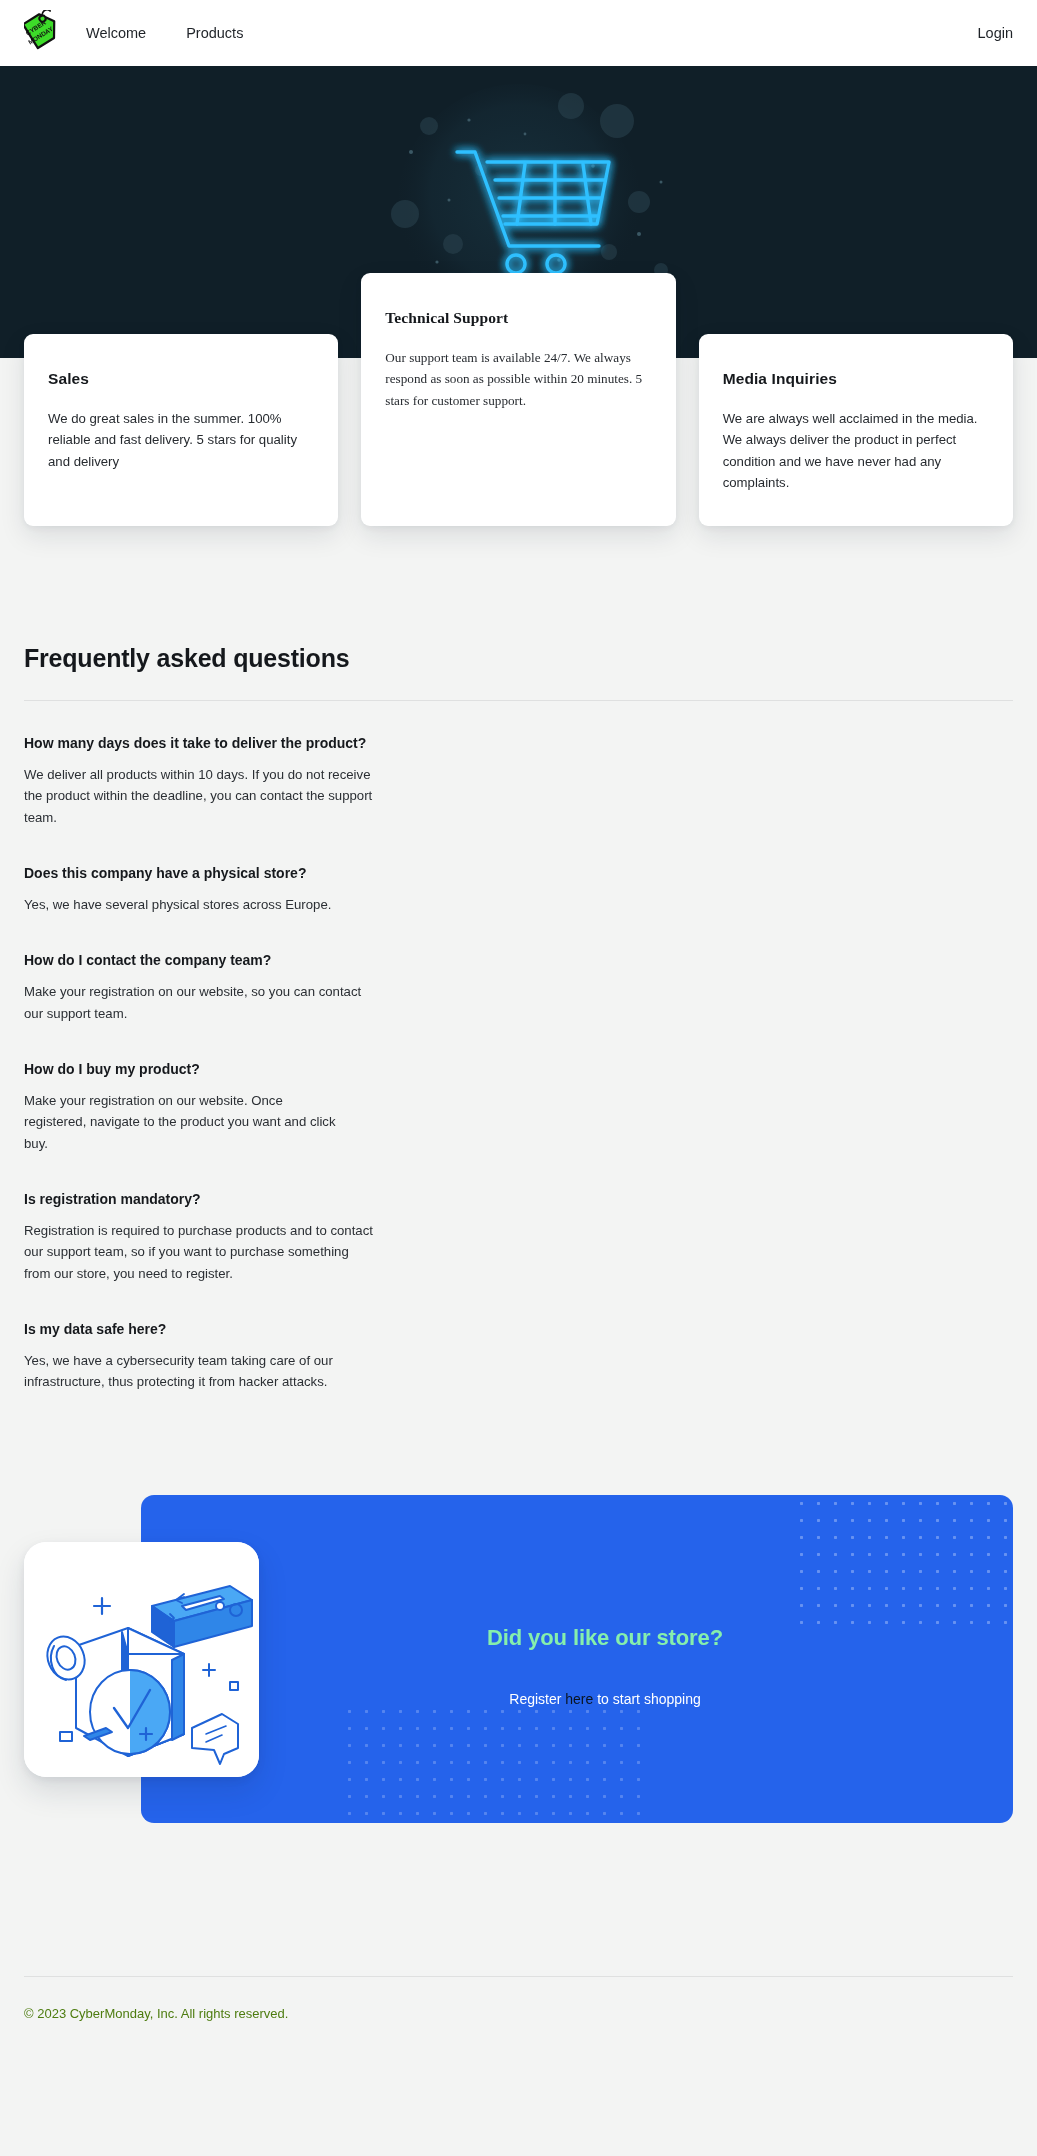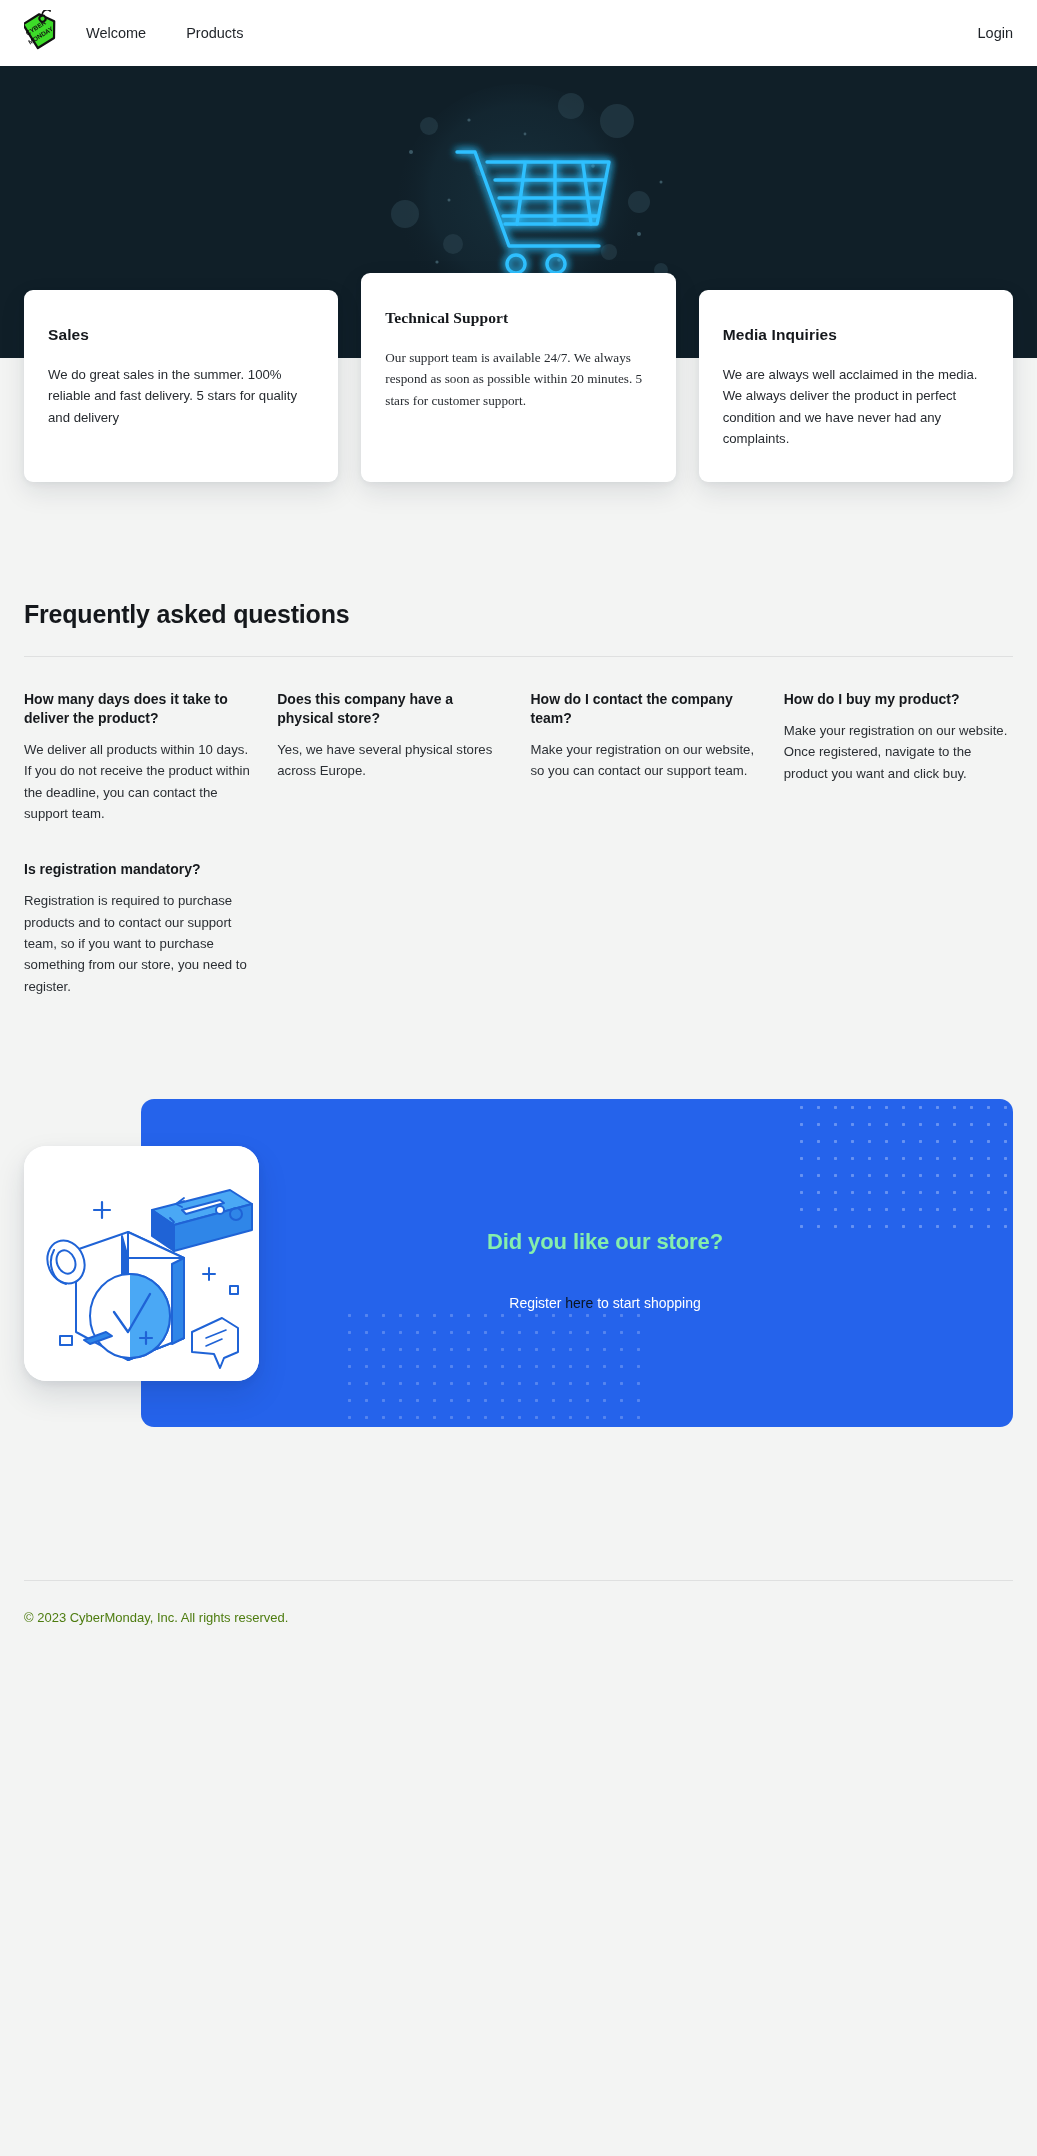--- a/index.html
+++ b/index.html
@@ -66,6 +66,7 @@
     padding: 36px 24px 30px 24px;
     box-shadow: 0 10px 26px rgba(15,30,45,0.10), 0 2px 6px rgba(15,30,45,0.06);
     min-height: 192px;
+    margin-top: 44px;
   }
   .info-card.raised { margin-top: -17px; font-family: Liberation Serif, serif; }
   .card-title {

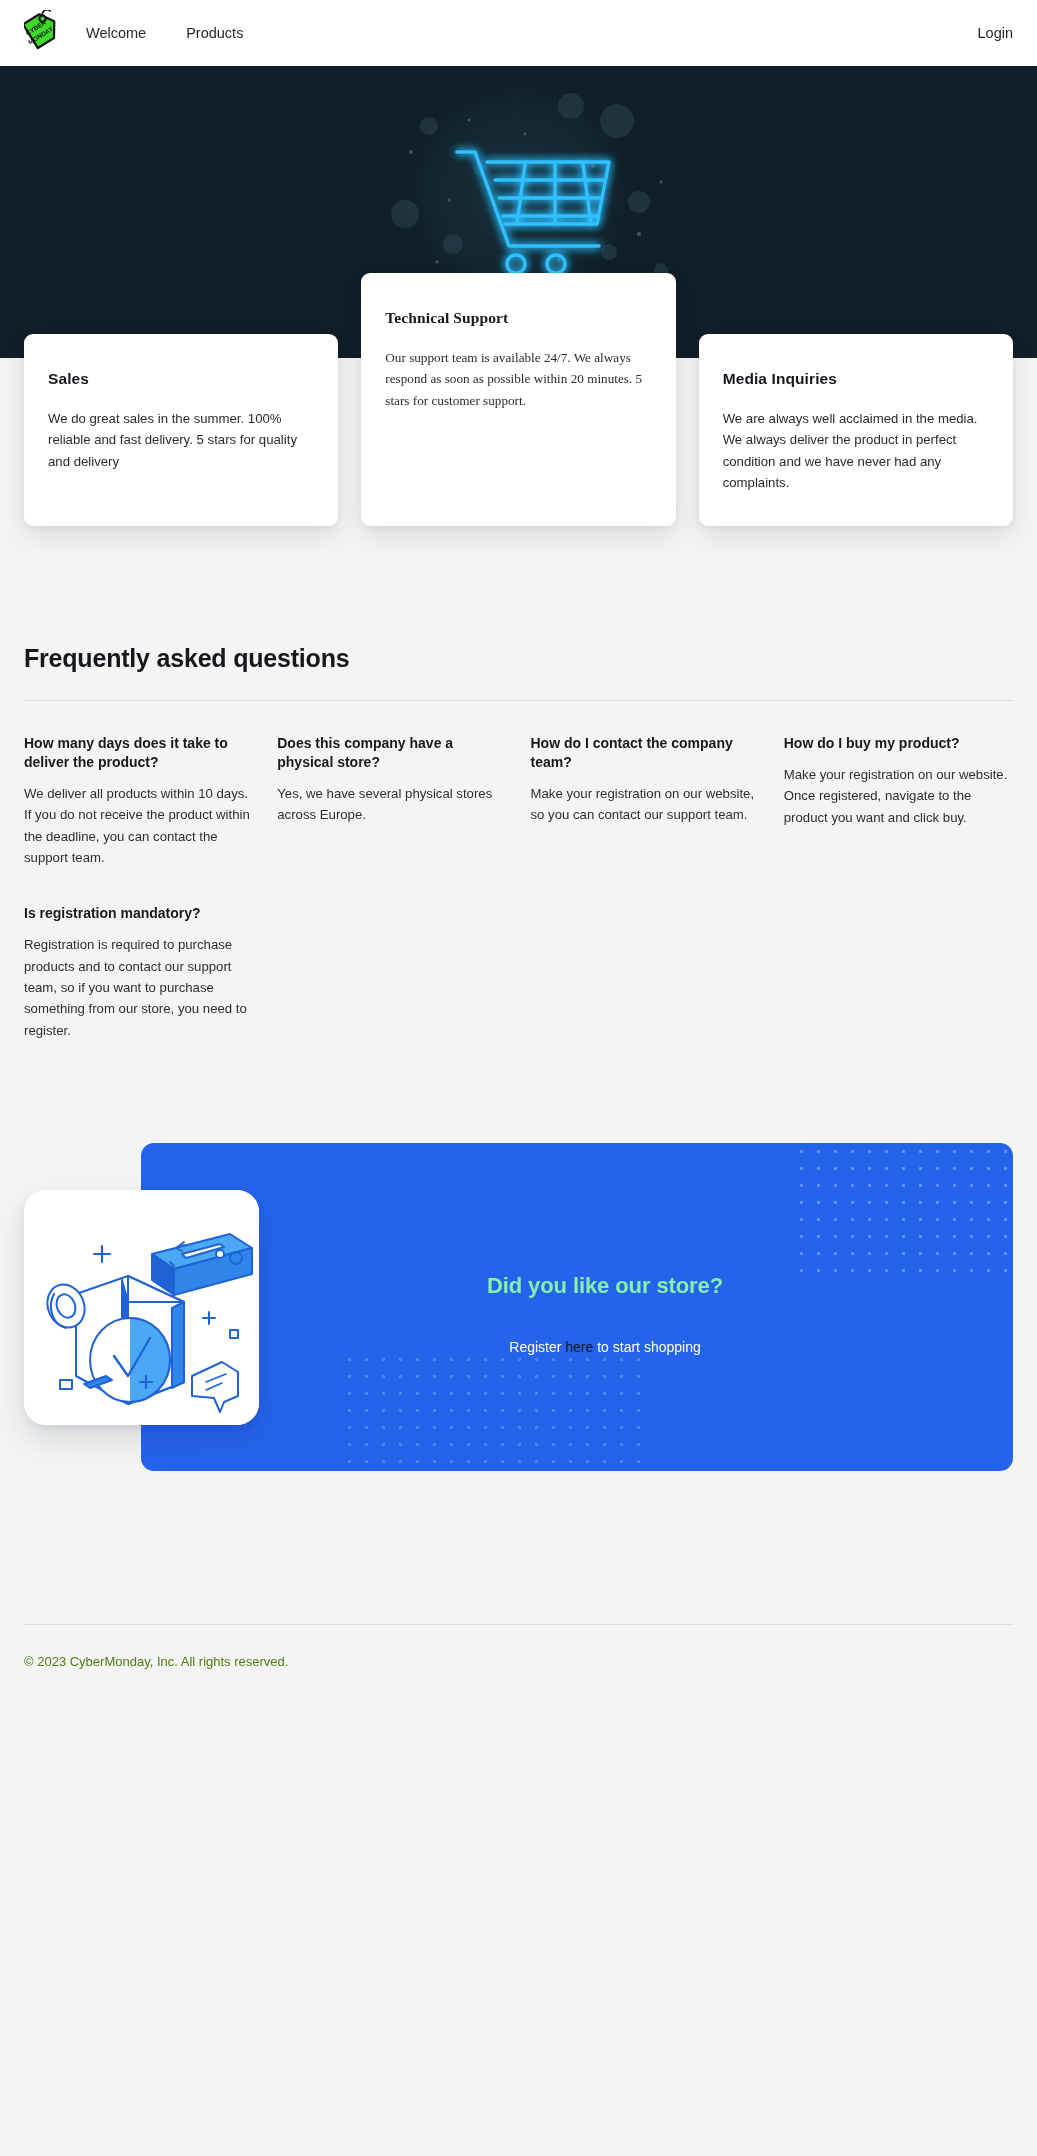--- a/index.html
+++ b/index.html
@@ -98,7 +98,7 @@
   }
   .faq-grid {
     display: grid;
-    grid-template-columns: 1fr 1fr 1fr 1fr;
+    grid-template-columns: 1fr;
     column-gap: 24px;
     row-gap: 0;
   }

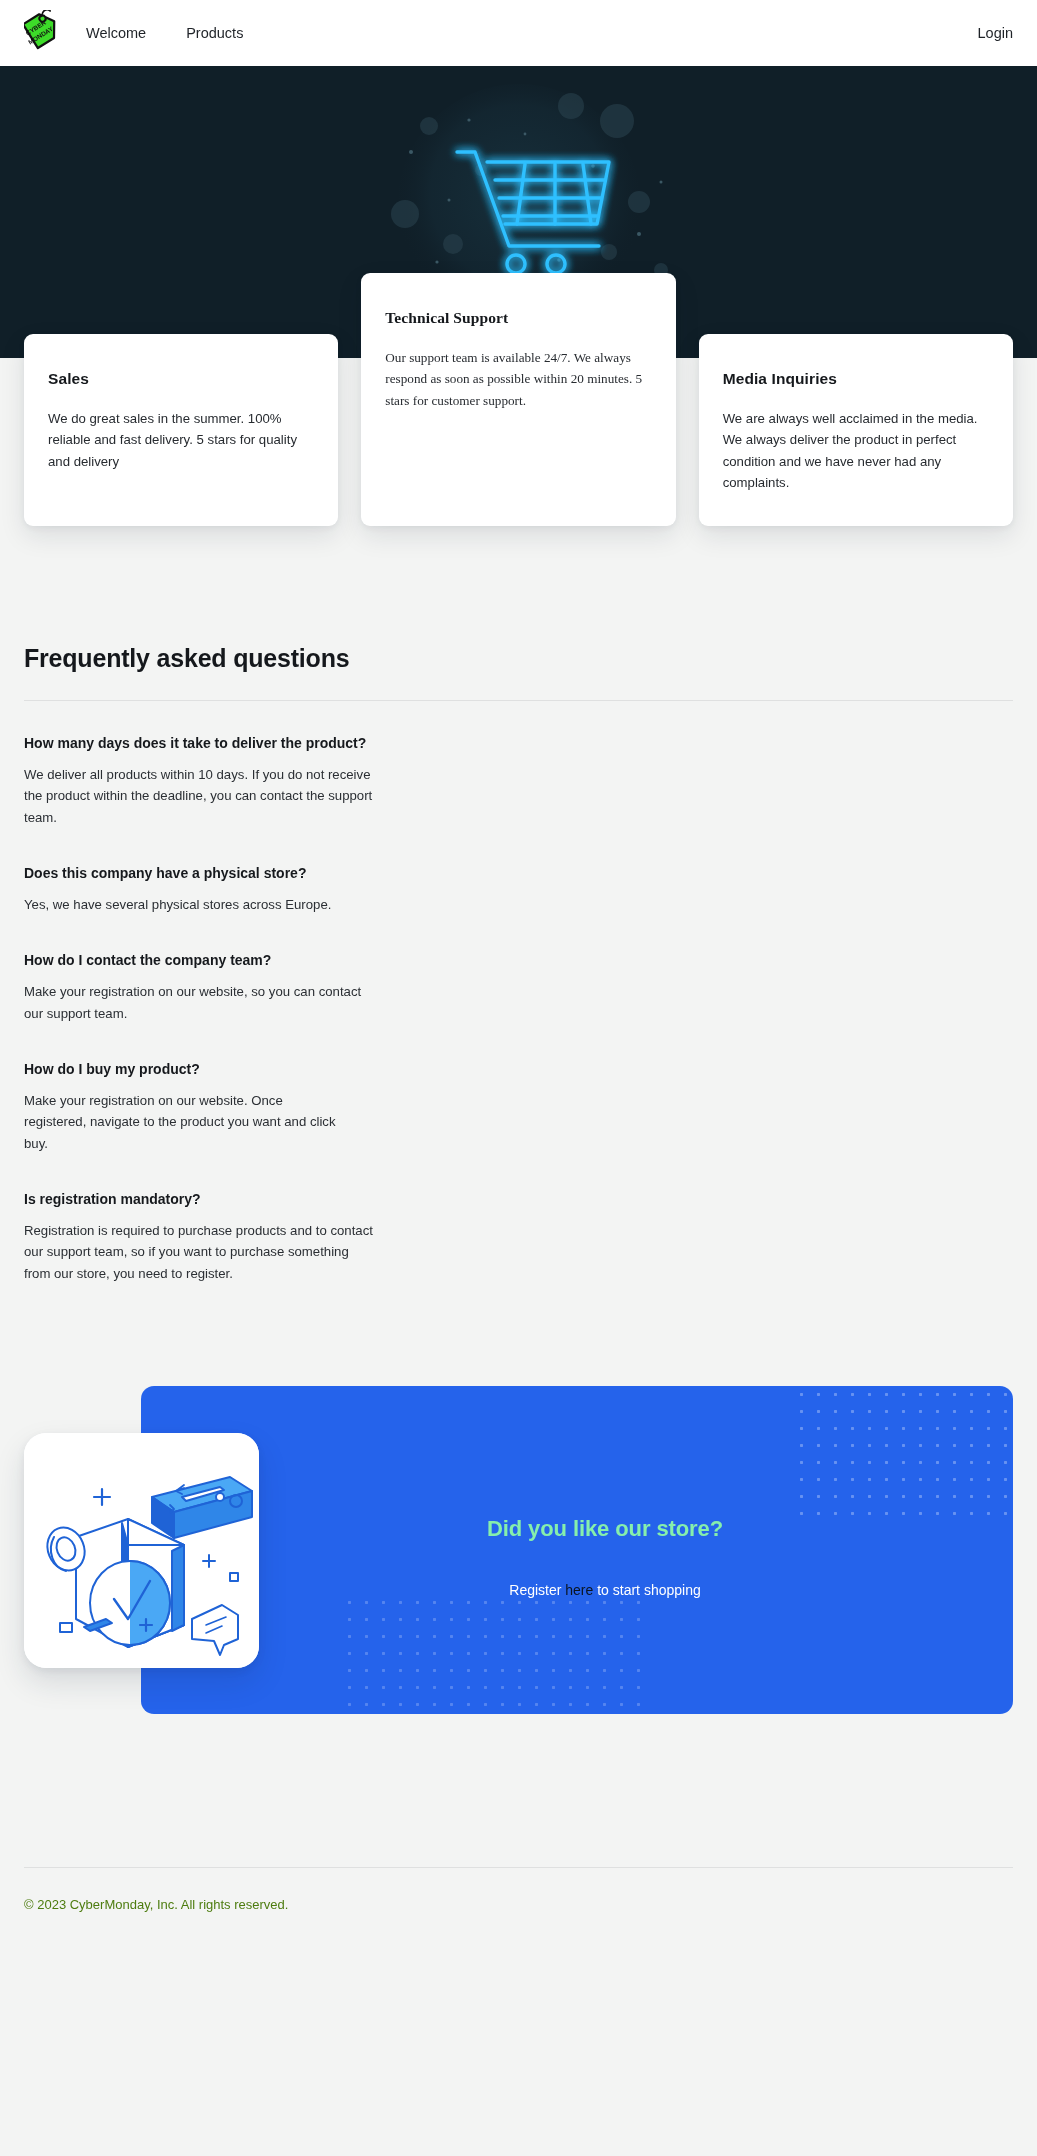--- a/index.html
+++ b/index.html
@@ -341,6 +341,10 @@
       <div class="faq-q">Is registration mandatory?</div>
       <div class="faq-a">Registration is required to purchase products and to contact our support team, so if you want to purchase something from our store, you need to register.</div>
     </div>
+    <div class="faq-item">
+      <div class="faq-q">Is my data safe here?</div>
+      <div class="faq-a wide">Yes, we have a cybersecurity team taking care of our infrastructure, thus protecting it from hacker attacks.</div>
+    </div>
   </div>
 </section>
 

